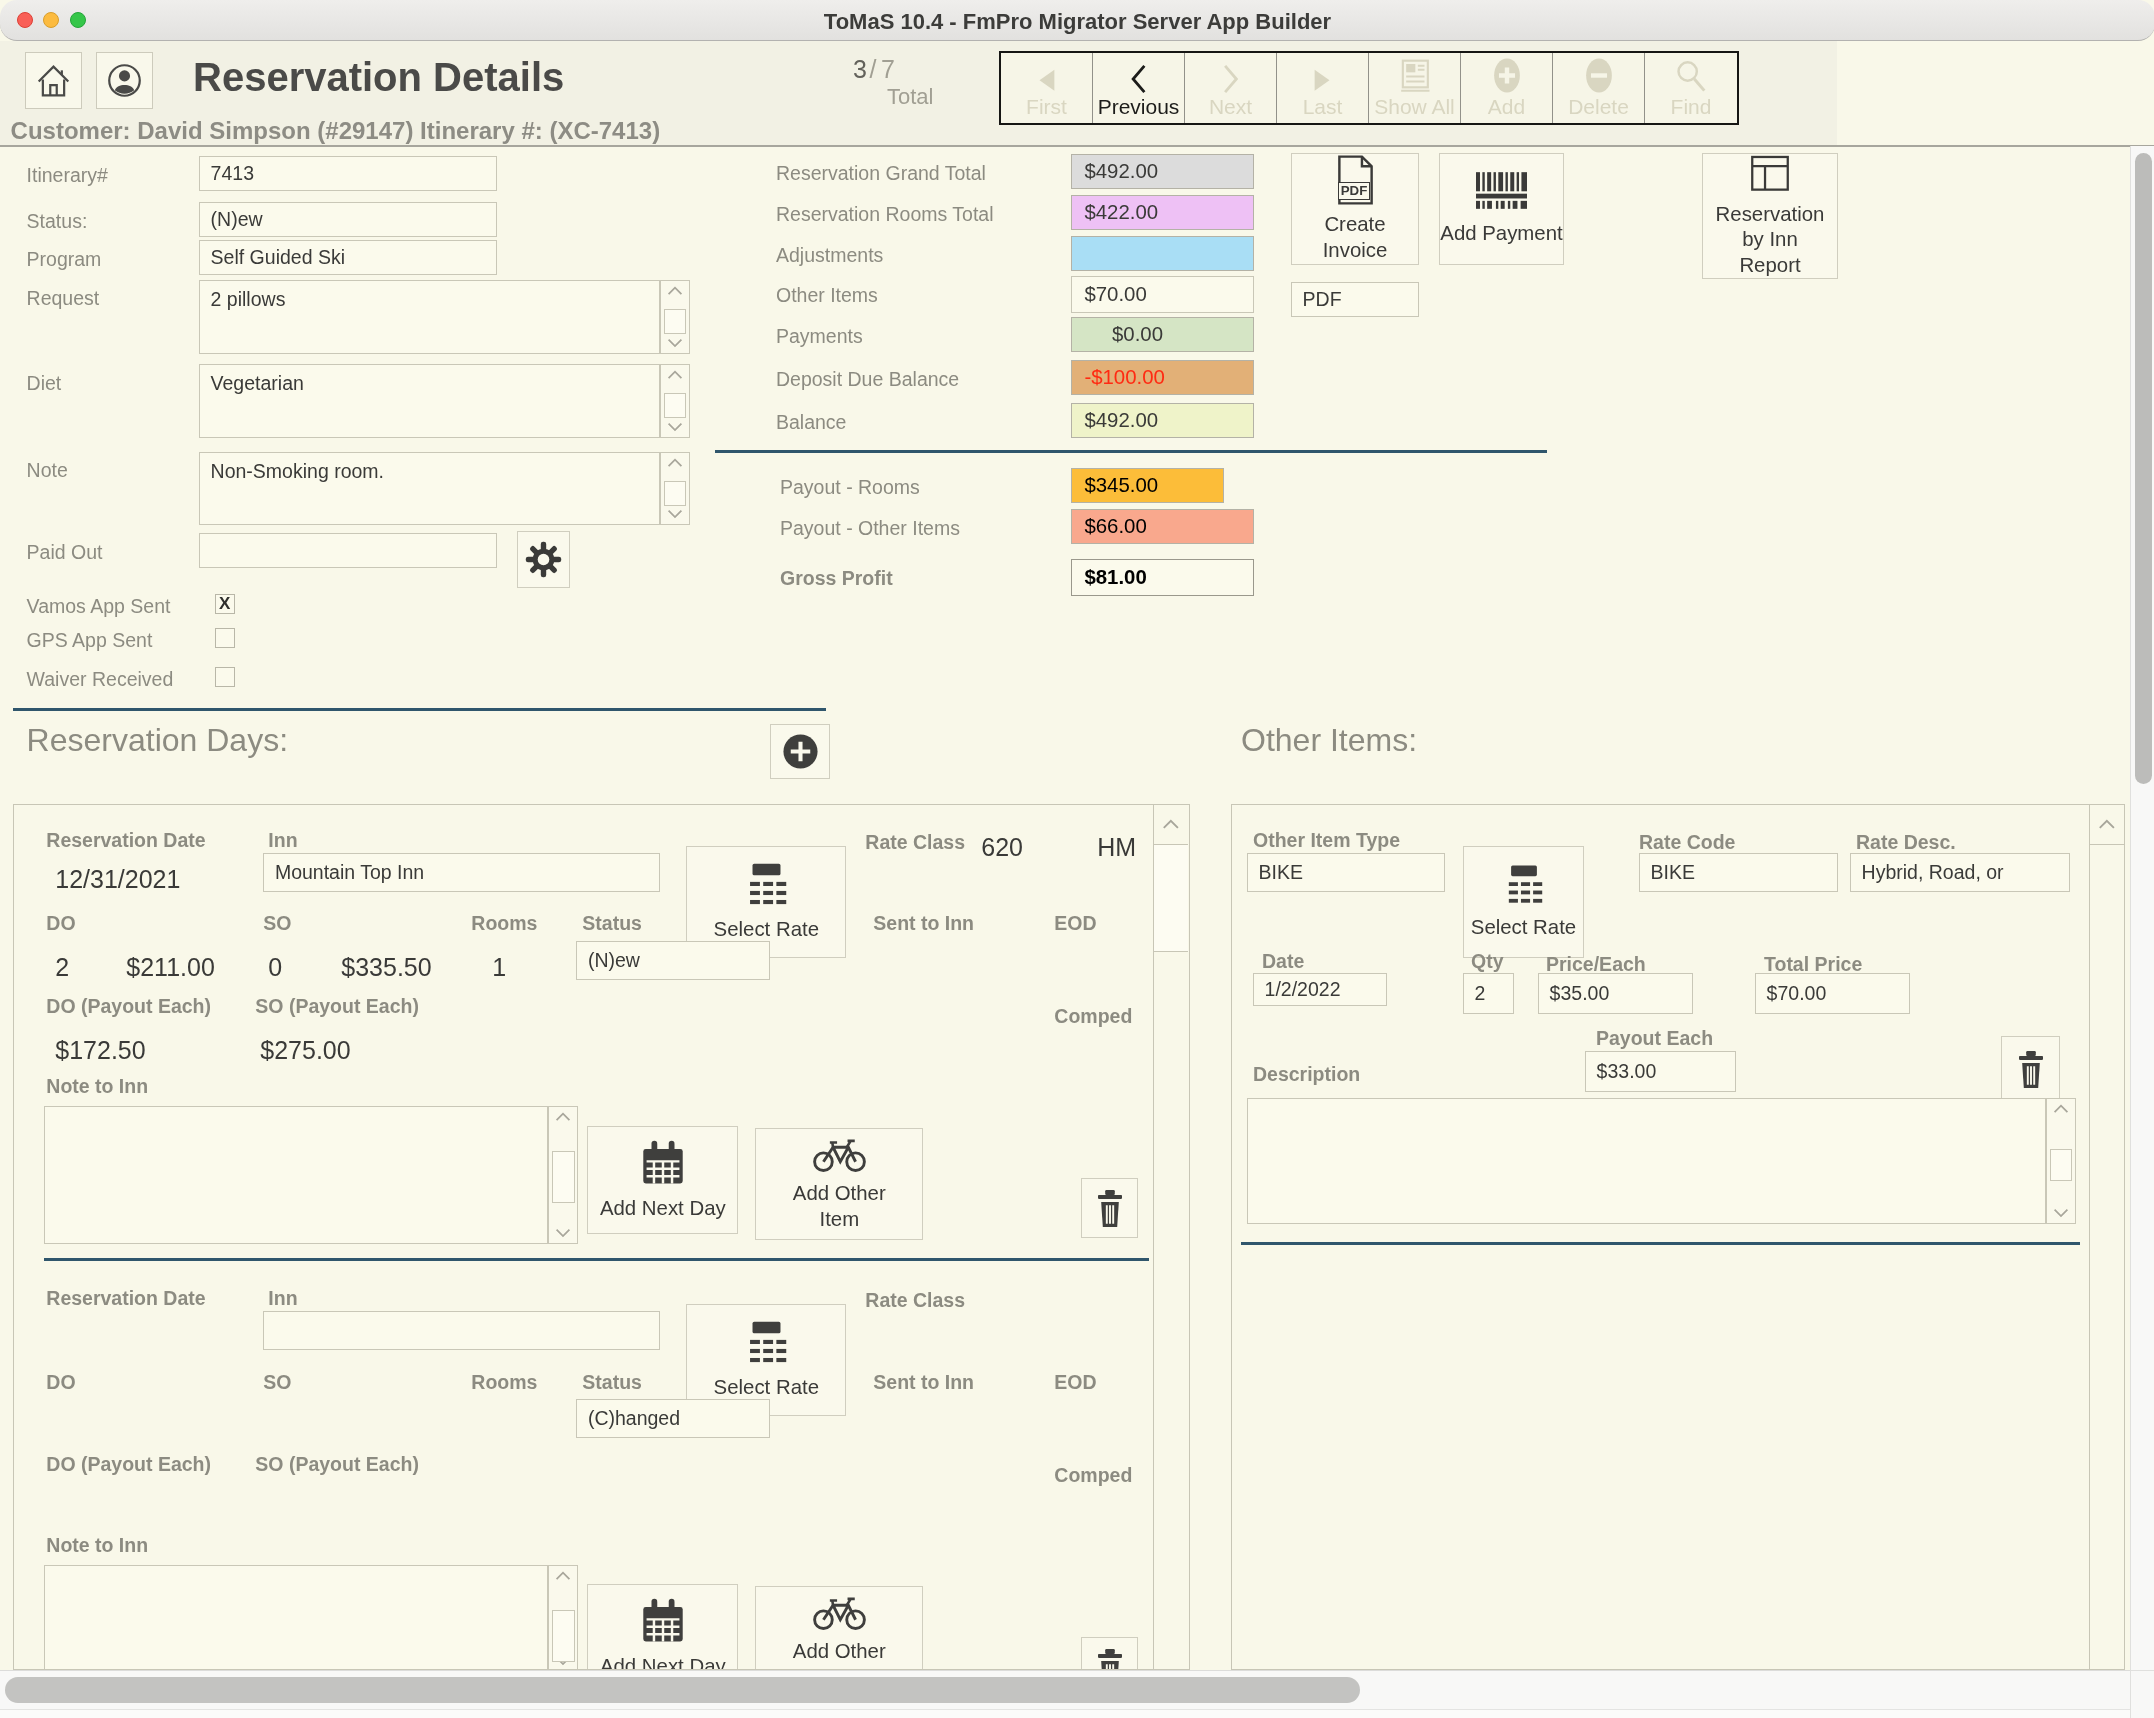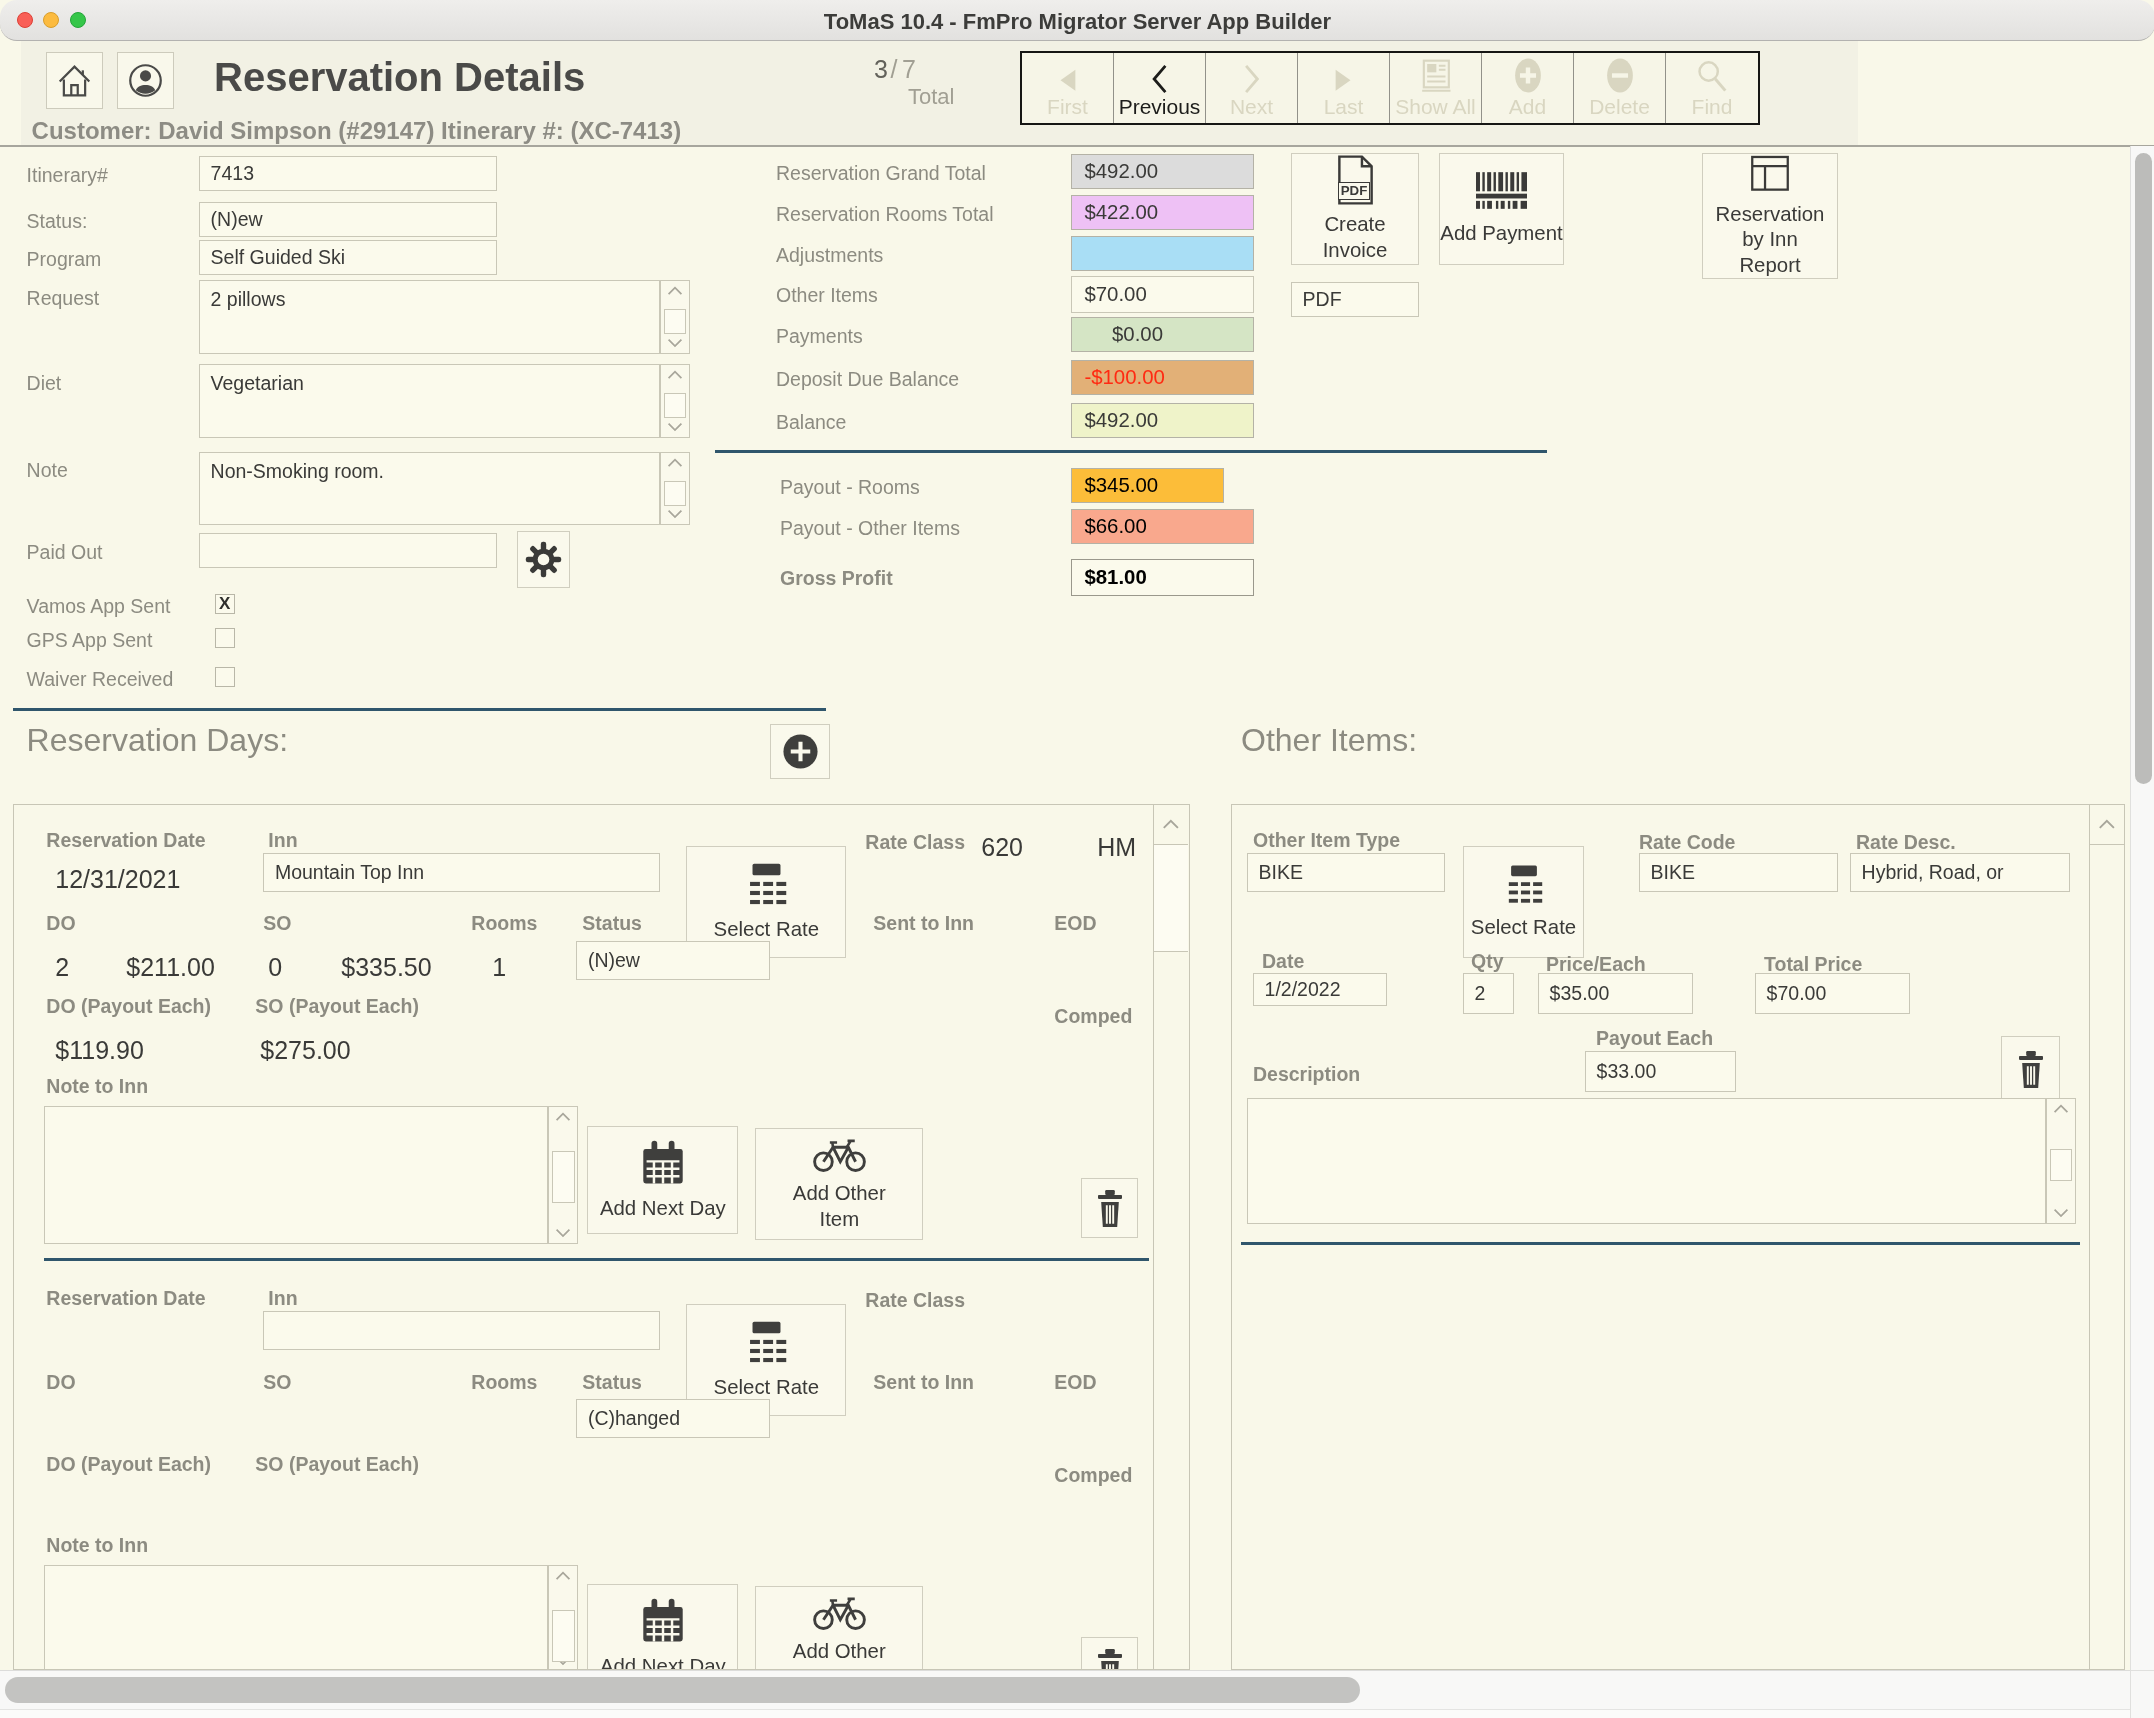--- a/index.html
+++ b/index.html
@@ -24,7 +24,7 @@
   .tl{width:16px;height:16px;border-radius:50%;top:12.4px;}
   .wtitle{width:100%;text-align:center;top:8.9px;font-size:22px;font-weight:600;color:#3c3c3a;}
   
-  .header{left:0;top:41px;width:1837px;height:106px;background:#f2f1e4;margin-left:21px;}
+  .header{left:0;top:41px;width:1837px;height:106px;background:#f2f1e4;}
   .hbtn{background:#f9f8eb;border:1.8px solid #cdcbbc;display:flex;align-items:center;justify-content:center;}
   .toolbar{left:999px;top:9.8px;width:740px;height:74px;background:#f6f5e7;border:2.7px solid #161614;display:grid;grid-template-columns:repeat(8,1fr);}
   .tcell{border-right:1.8px solid #92918a;display:flex;flex-direction:column;align-items:center;justify-content:flex-end;gap:1.8px;padding-bottom:3.5px;color:#d9d6c1;font-size:21px;}

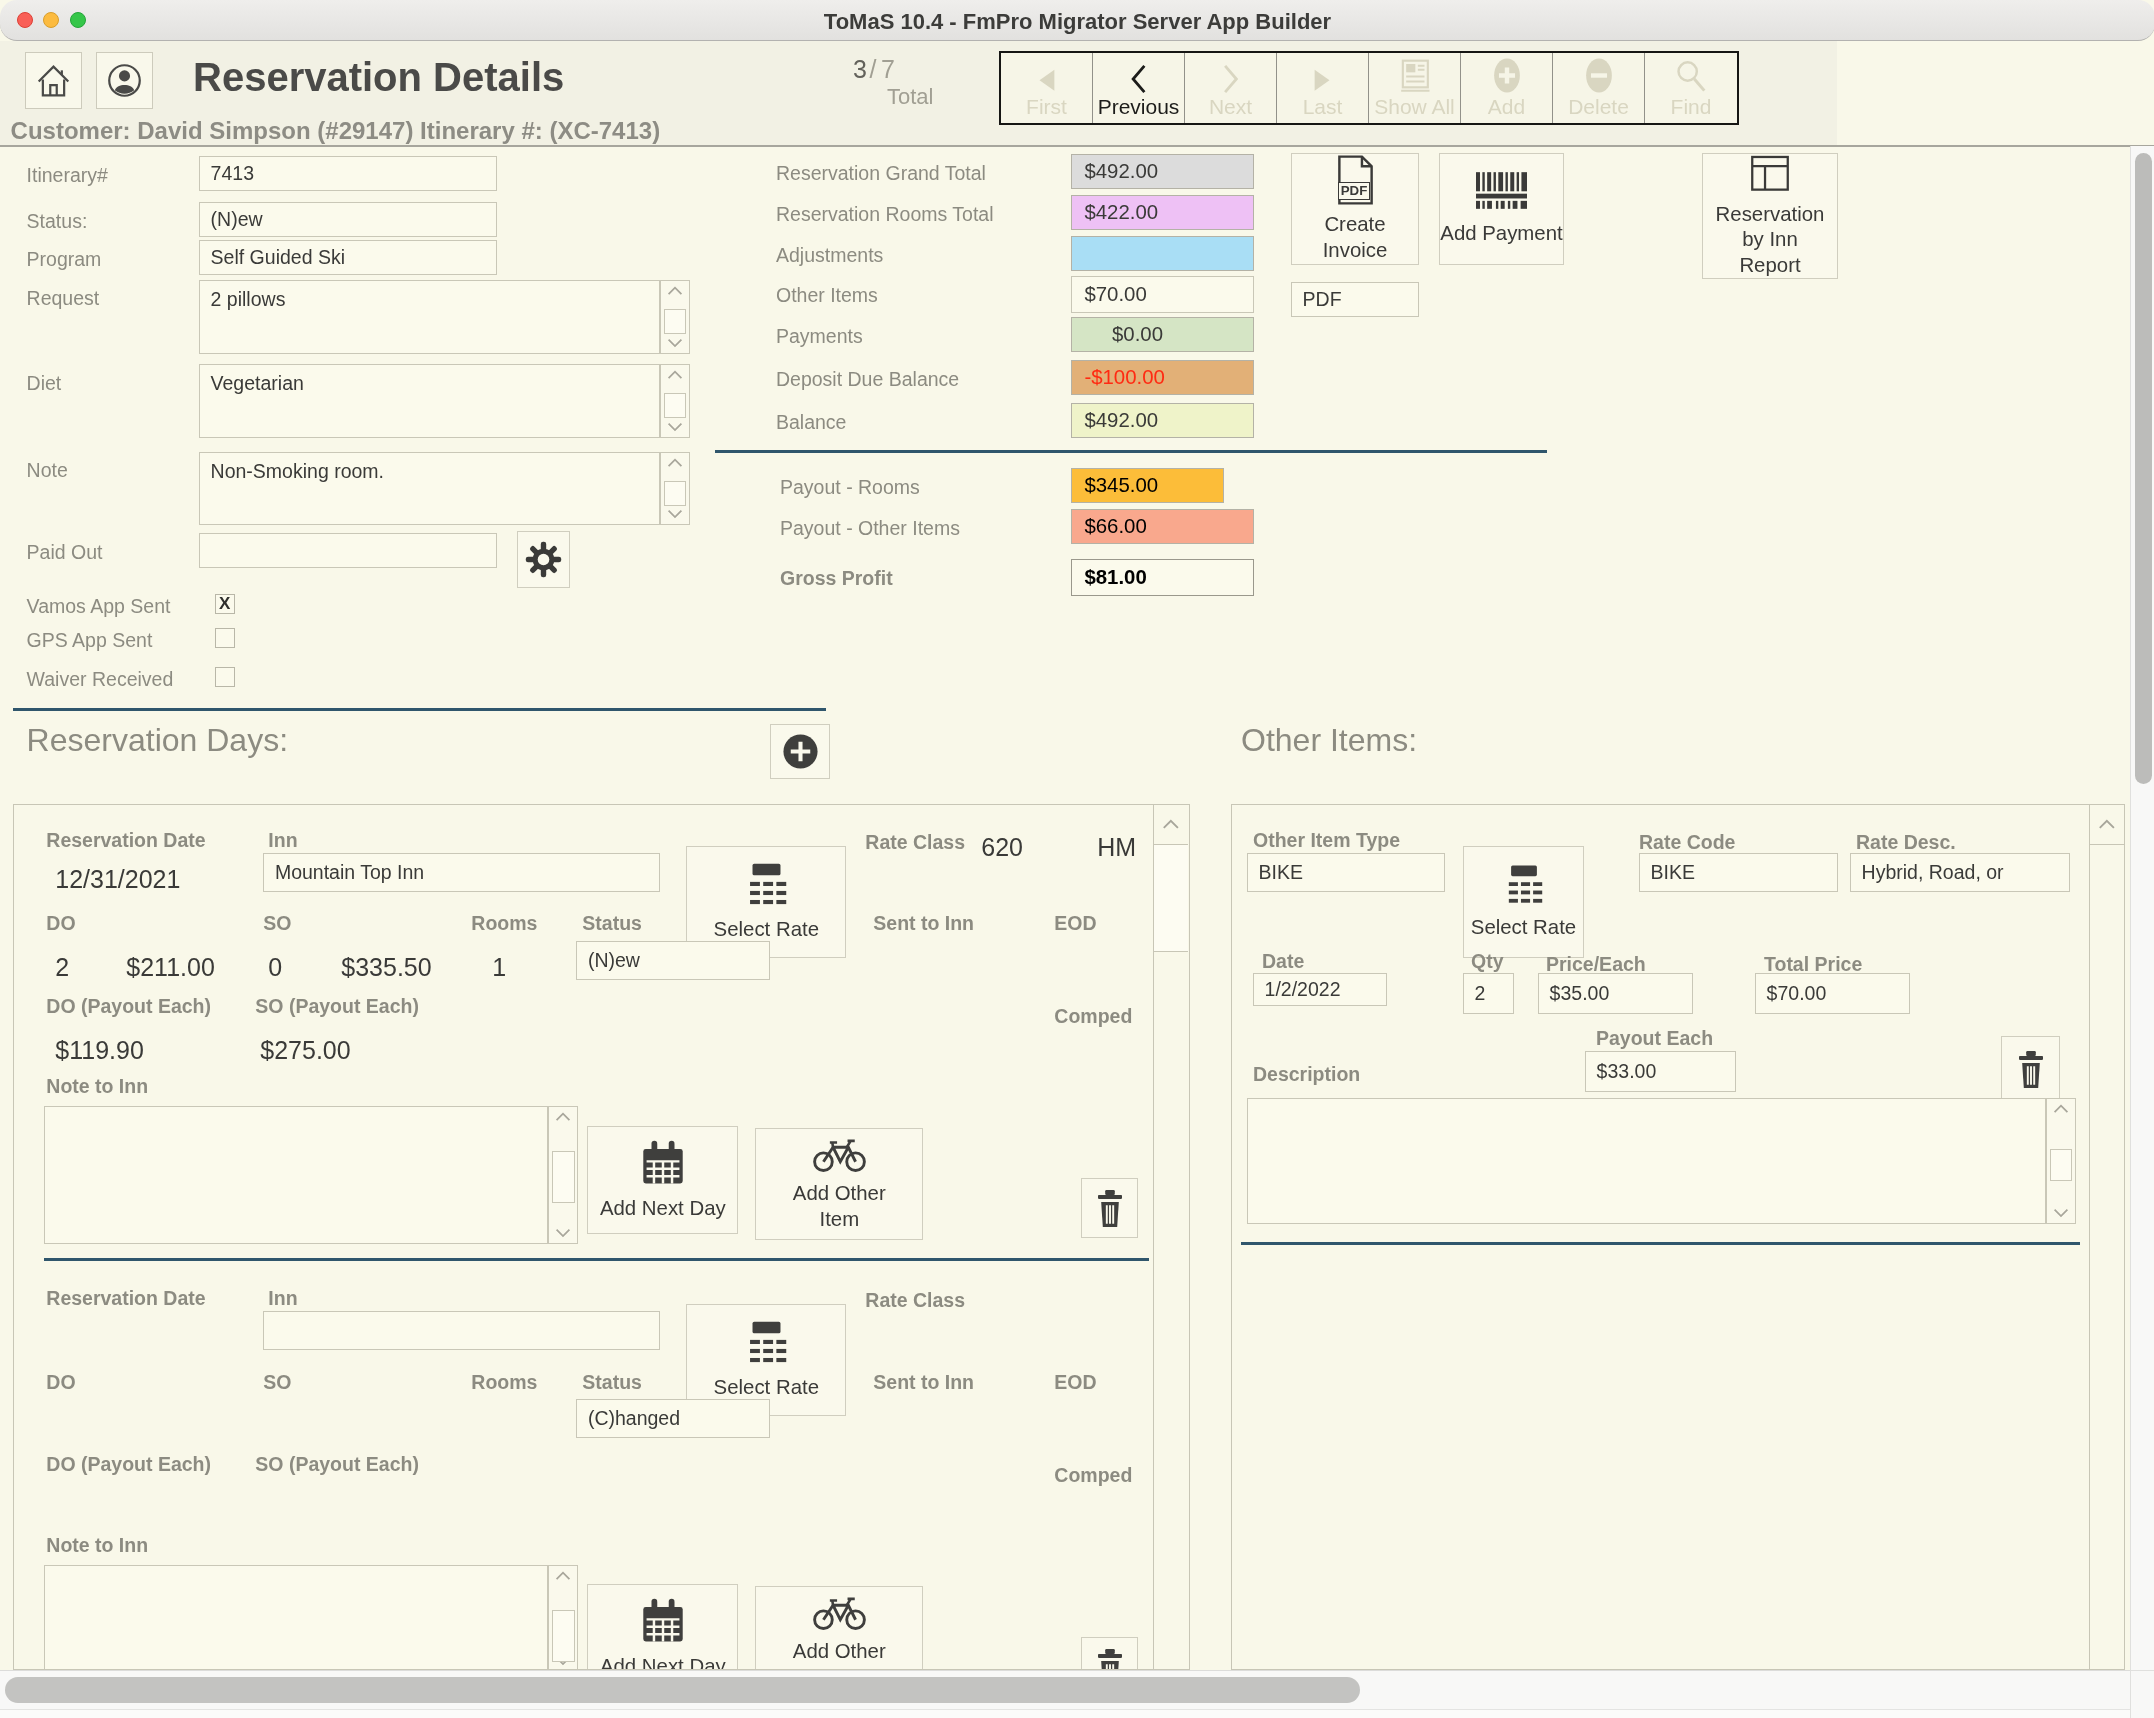--- a/index.html
+++ b/index.html
@@ -418,7 +418,7 @@
     <div class="abs lbl lblb" style="left:32px;top:190px">DO (Payout Each)</div>
     <div class="abs lbl lblb" style="left:241px;top:190px">SO (Payout Each)</div>
     <div class="abs lbl lblb" style="left:1040px;top:200px">Comped</div>
-    <div class="abs val" style="left:41px;top:231px">$119.90</div>
+    <div class="abs val" style="left:41px;top:231px">$172.50</div>
     <div class="abs val" style="left:246px;top:231px">$275.00</div>
 
     <div class="abs lbl lblb" style="left:32px;top:270px">Note to Inn</div>

